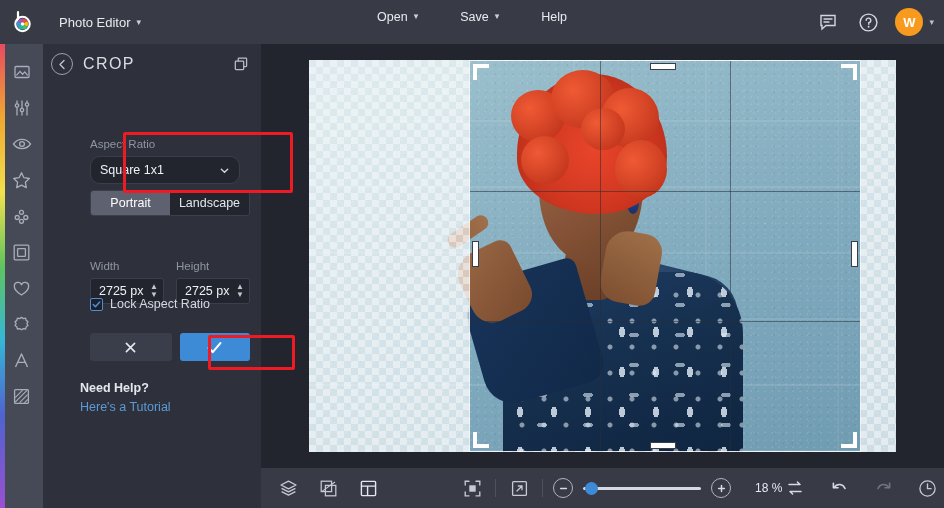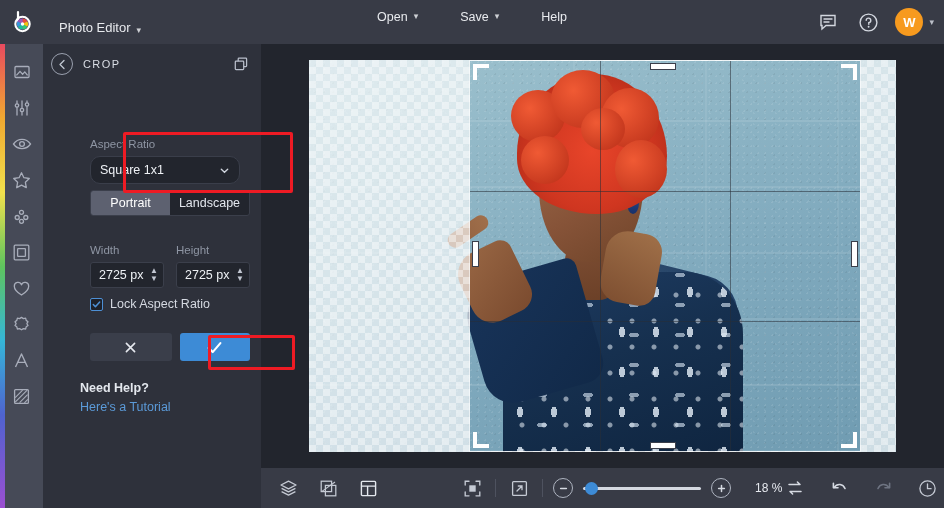--- a/index.html
+++ b/index.html
@@ -29,7 +29,7 @@
     color: #e8eaee; font-size: 12.5px;
     border-radius: 3px; cursor: pointer; white-space: nowrap;
   }
-  #app-title { margin-left: 4px; font-size: 13px; align-items: flex-end; }
+  #app-title { margin-left: 4px; font-size: 13px; }
   #hdr-center {
     position: absolute; left: 0; right: 0; top: 0; height: 33px;
     display: flex; align-items: center; justify-content: center; gap: 20px;

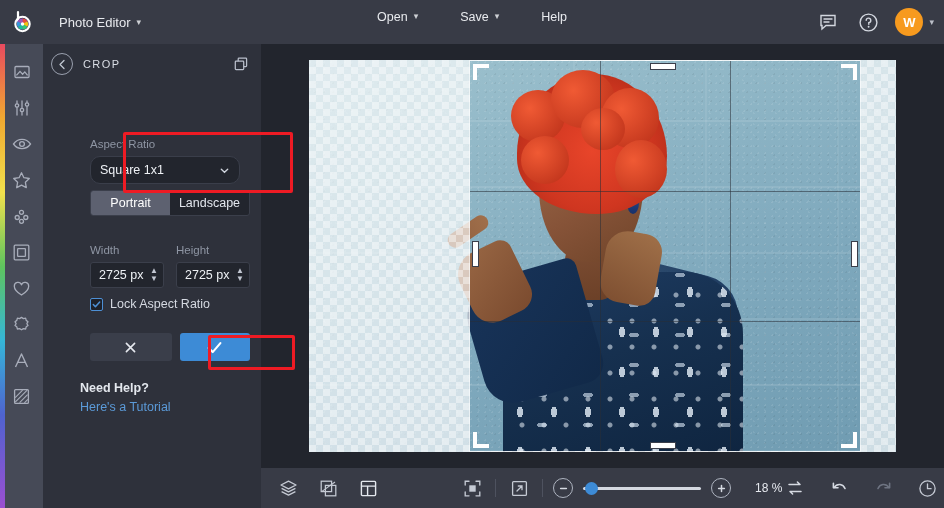--- a/index.html
+++ b/index.html
@@ -86,7 +86,7 @@
     cursor: pointer; flex: none;
   }
   #panel-title {
-    color: #d9dde4; font-size: 11px; letter-spacing: 1.4px; flex: 1;
+    color: #d9dde4; font-size: 16px; letter-spacing: 1.4px; flex: 1;
   }
   #dup-btn { color: #b9bfcb; cursor: pointer; display:flex; }
 

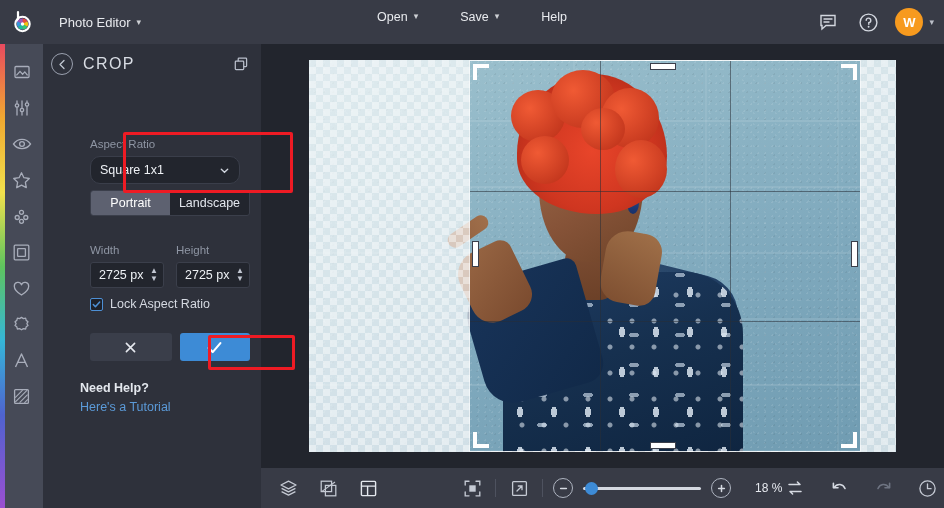--- a/index.html
+++ b/index.html
@@ -124,7 +124,7 @@
   }
   .seg-btn.active { background: #5d6170; color: #fff; }
 
-  #dims { position: absolute; left: 47px; top: 160px; width: 160px;
+  #dims { position: absolute; left: 47px; top: 176px; width: 160px;
           display: flex; gap: 12px; }
   .dim-col { width: 74px; }
   .num-box {

